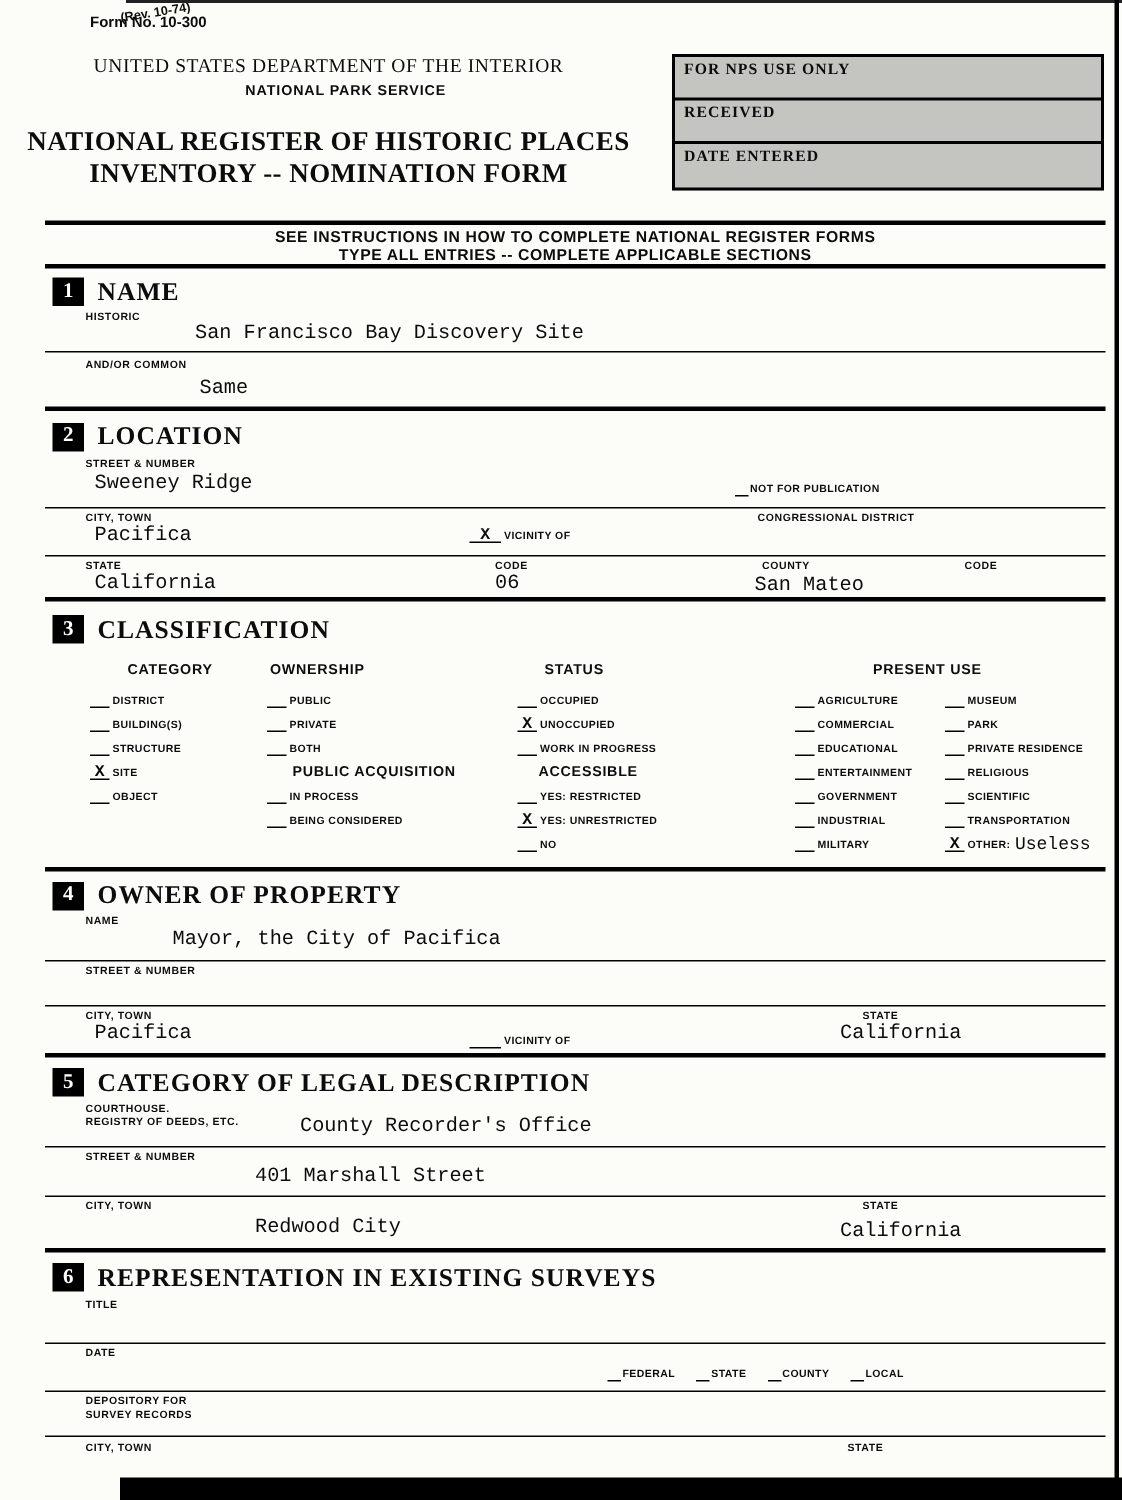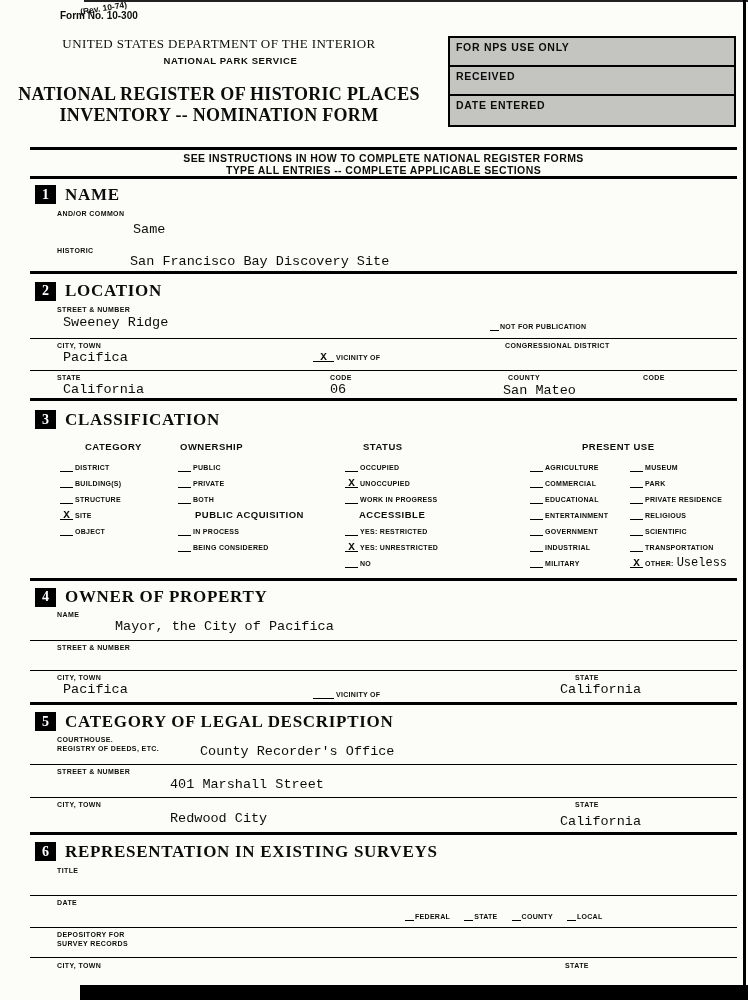--- a/index.html
+++ b/index.html
@@ -25,7 +25,7 @@
   }
   .nps { left:448px; top:36px; width:288px; height:91px; background:#c4c4c0; border:2px solid #000; }
   .nps-row { height:29px; border-bottom:2px solid #000; padding:3px 0 0 6px;
-             font-weight:700; font-size:10.5px; letter-spacing:0.7px; }
+             font-weight:700; font-size:10.5px; letter-spacing:0.7px;font-family:Liberation Serif, serif; }
   .nps-row.last { border-bottom:none; }
 
   .edge-top { left:84px; top:0; width:664px; height:2px; background:#222; }

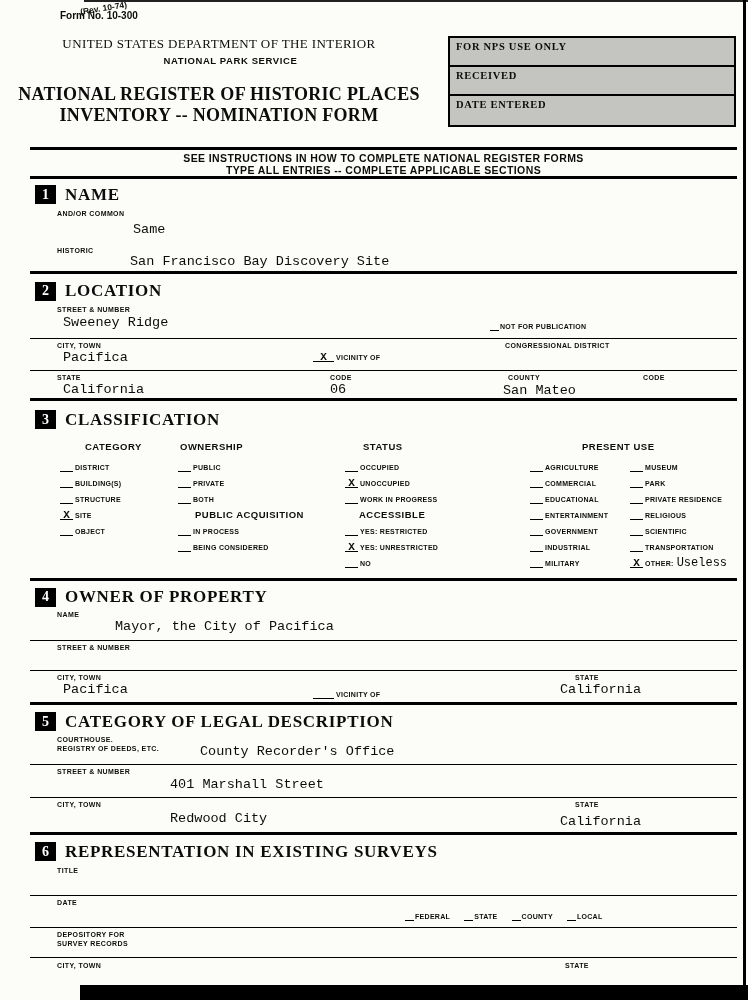--- a/index.html
+++ b/index.html
@@ -107,13 +107,13 @@
       <div class="snum">1</div>
       <div class="stitle">NAME</div>
     </div>
+    <div class="fld" style="height:30px">
+      <span class="lbl abs" style="left:27px;top:3px">HISTORIC</span>
+      <span class="typed abs" style="left:100px;top:10px">San Francisco Bay Discovery Site</span>
+    </div>
     <div class="fld nb" style="height:39px">
       <span class="lbl abs" style="left:27px;top:5px">AND/OR COMMON</span>
       <span class="typed abs" style="left:103px;top:17px">Same</span>
-    </div>
-    <div class="fld" style="height:30px">
-      <span class="lbl abs" style="left:27px;top:3px">HISTORIC</span>
-      <span class="typed abs" style="left:100px;top:10px">San Francisco Bay Discovery Site</span>
     </div>
   </div>
 

